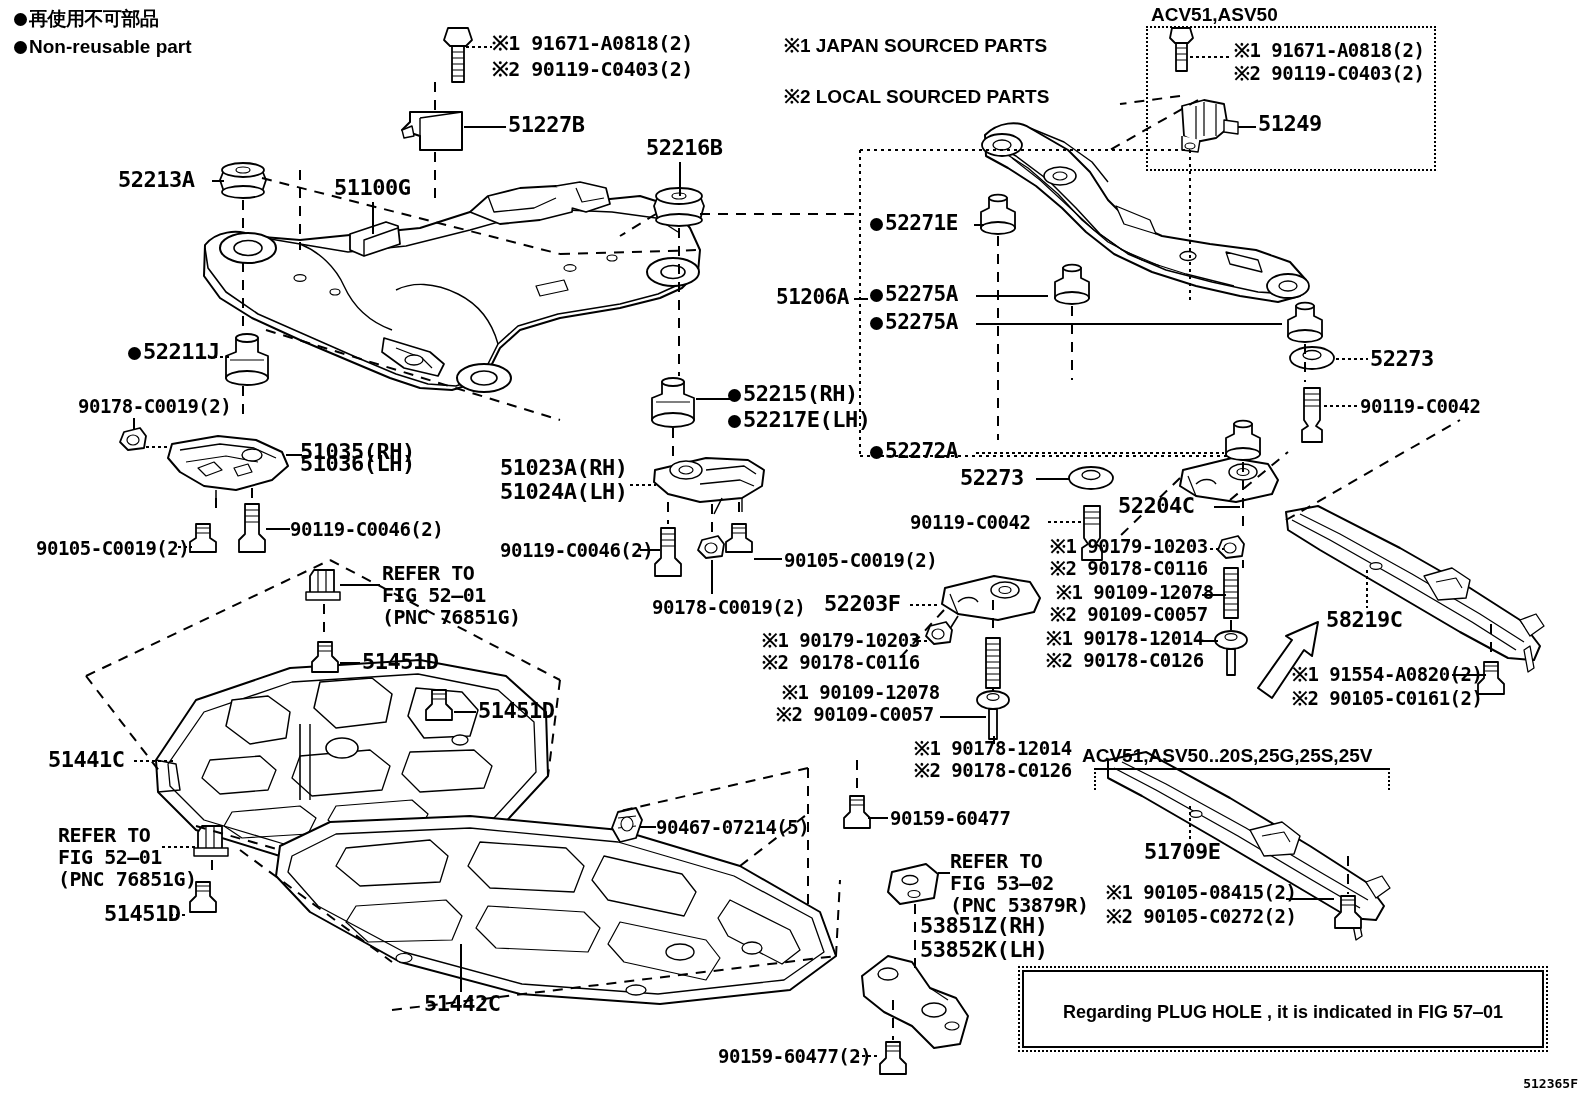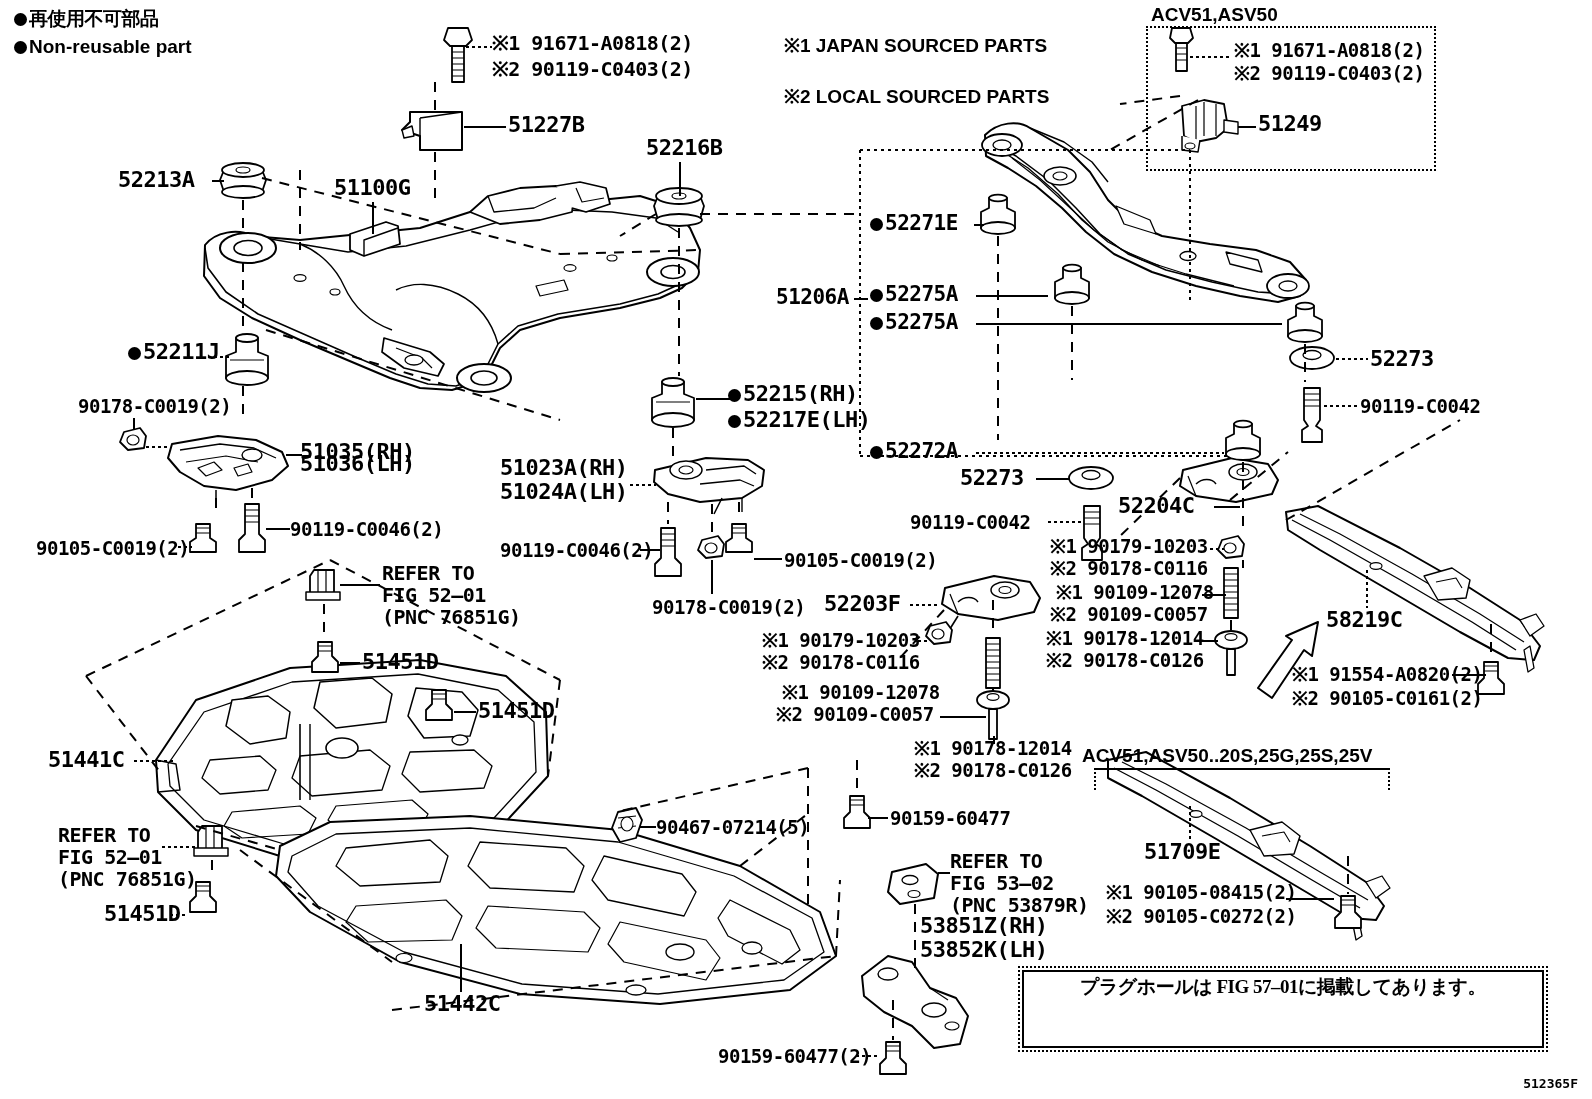--- a/index.html
+++ b/index.html
@@ -642,7 +642,6 @@
 
   <div class="box-dot" style="left:1018px;top:966px;width:530px;height:86px;"></div>
   <div class="box" style="left:1022px;top:970px;width:522px;height:78px;background:#fff;"></div>
-  <div class="lbl s19 jp" style="left:1022px;top:976px;width:522px;text-align:center;">プラグホールは FIG 57‒01に掲載してあります。</div>
 
   <div class="sheet-id">512365F</div>
 

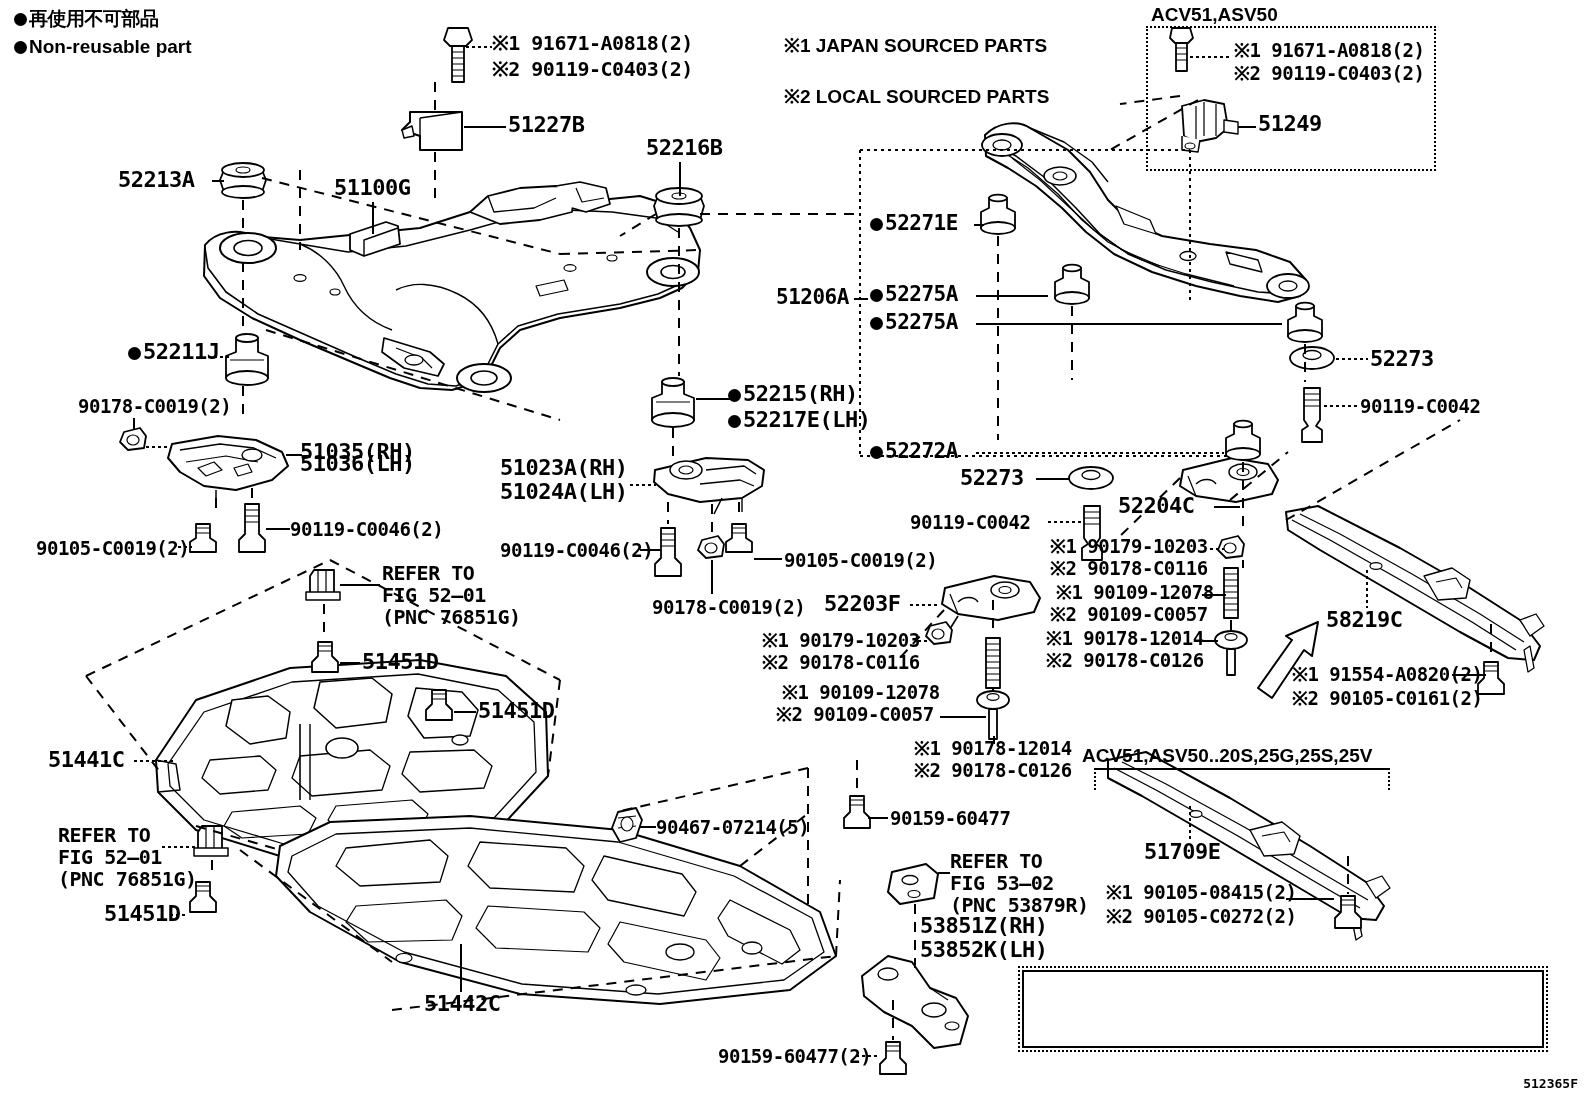--- a/index.html
+++ b/index.html
@@ -642,6 +642,7 @@
 
   <div class="box-dot" style="left:1018px;top:966px;width:530px;height:86px;"></div>
   <div class="box" style="left:1022px;top:970px;width:522px;height:78px;background:#fff;"></div>
+  <div class="lbl s18 sans" style="left:1022px;top:1002px;width:522px;text-align:center;">Regarding  PLUG  HOLE , it is indicated in FIG  57‒01</div>
 
   <div class="sheet-id">512365F</div>
 

